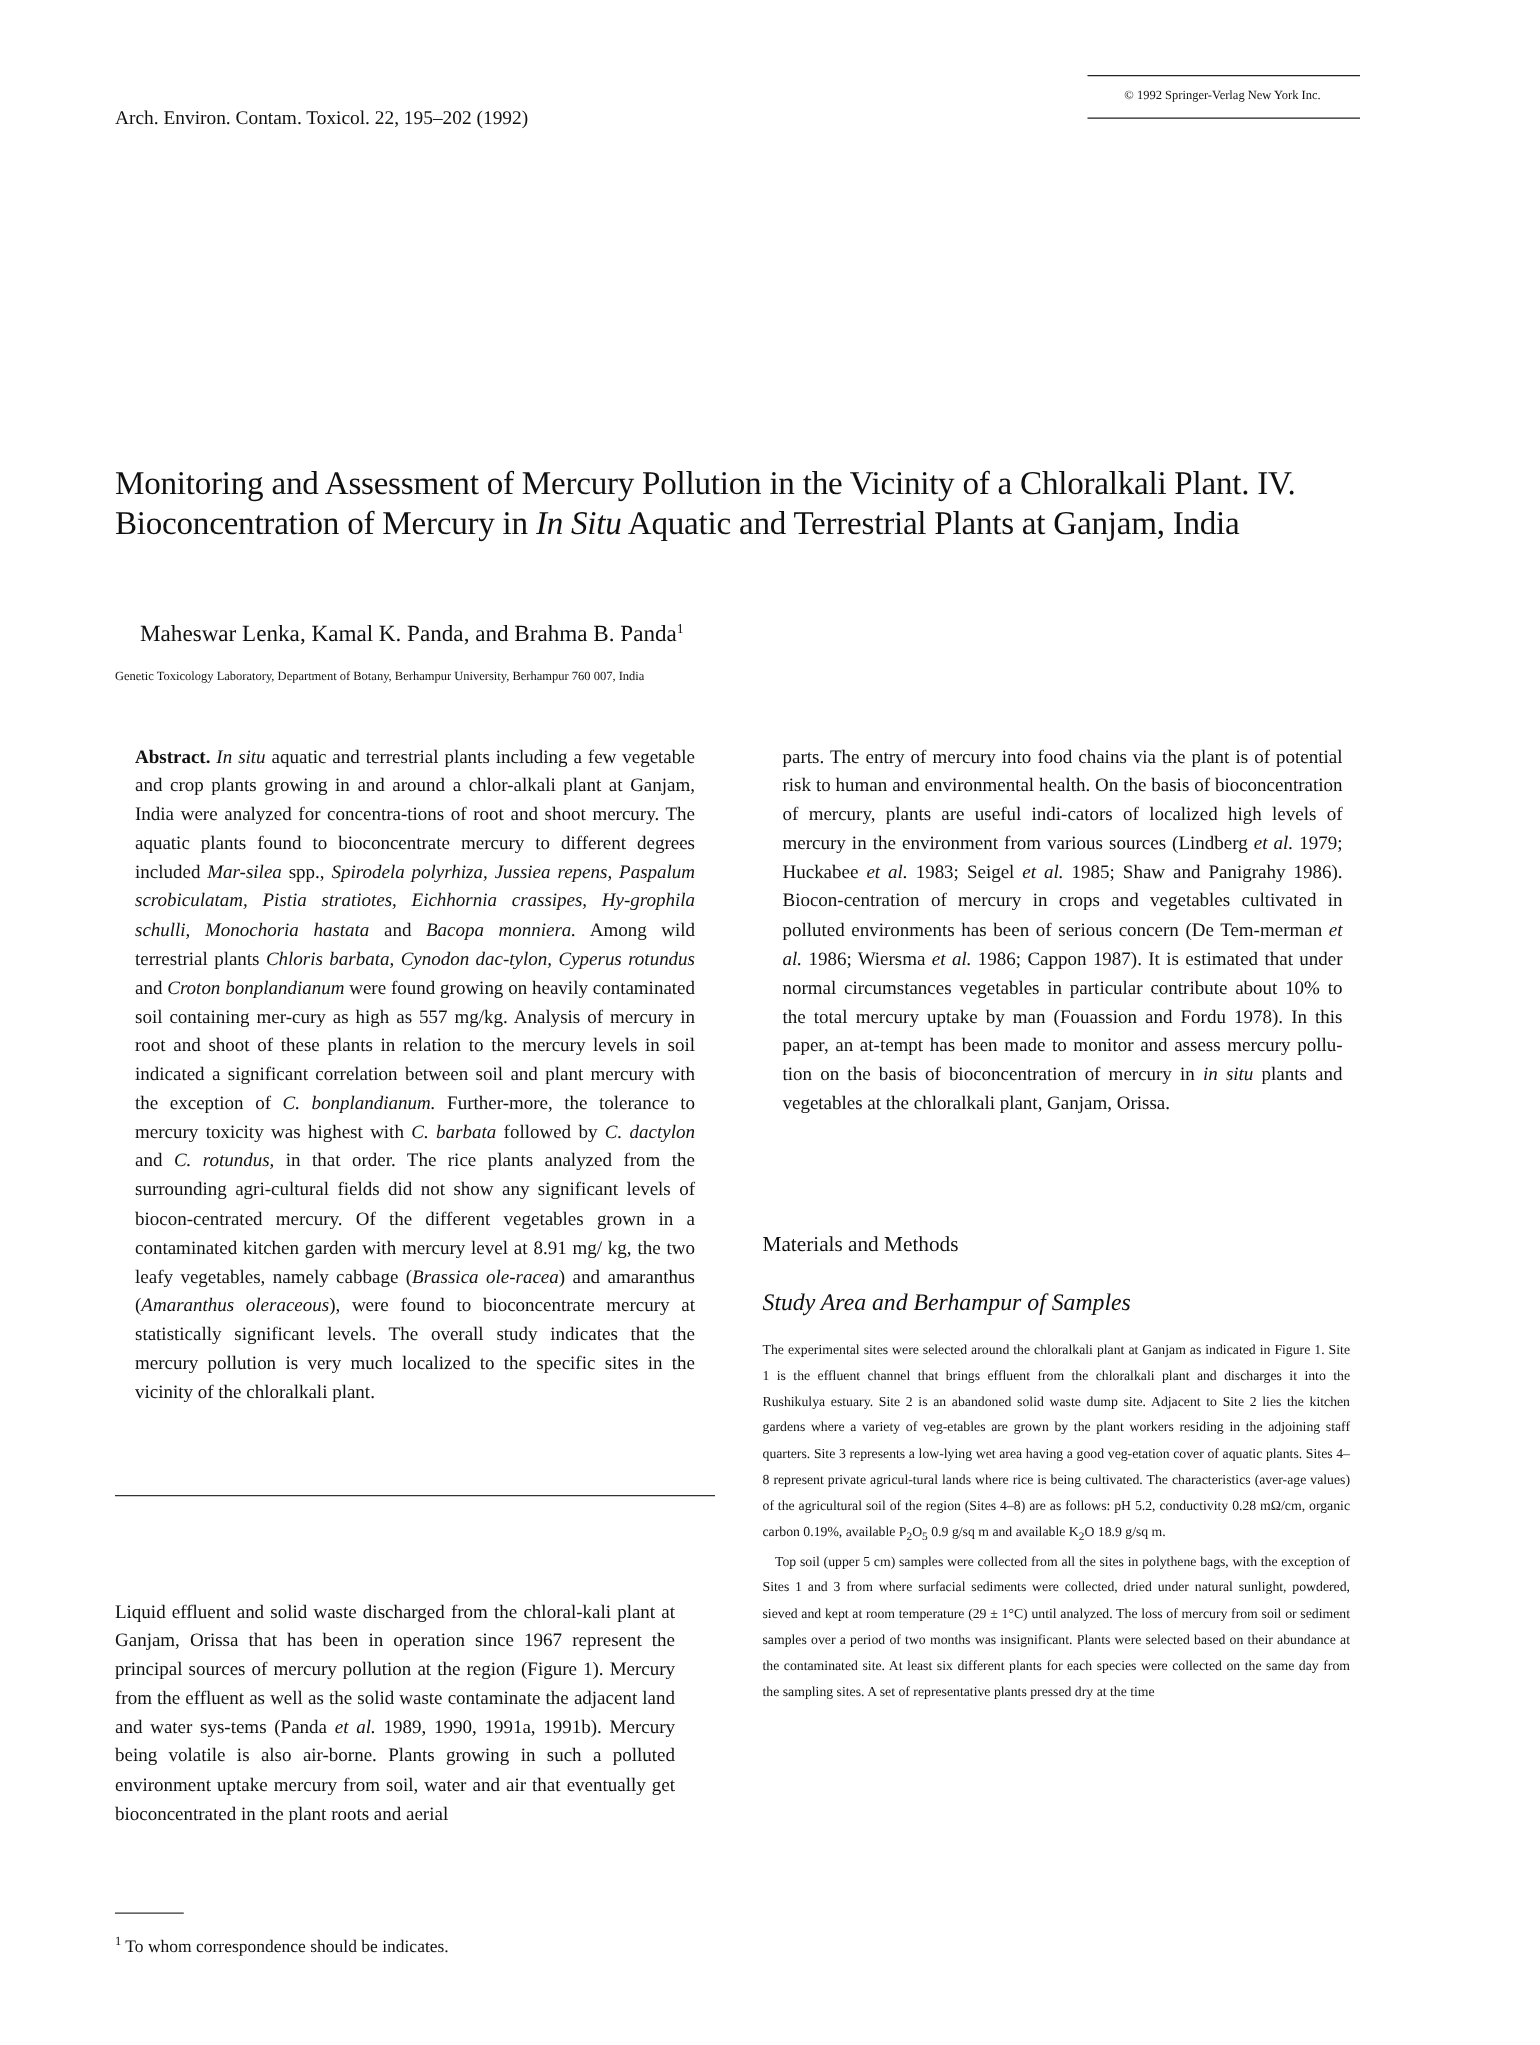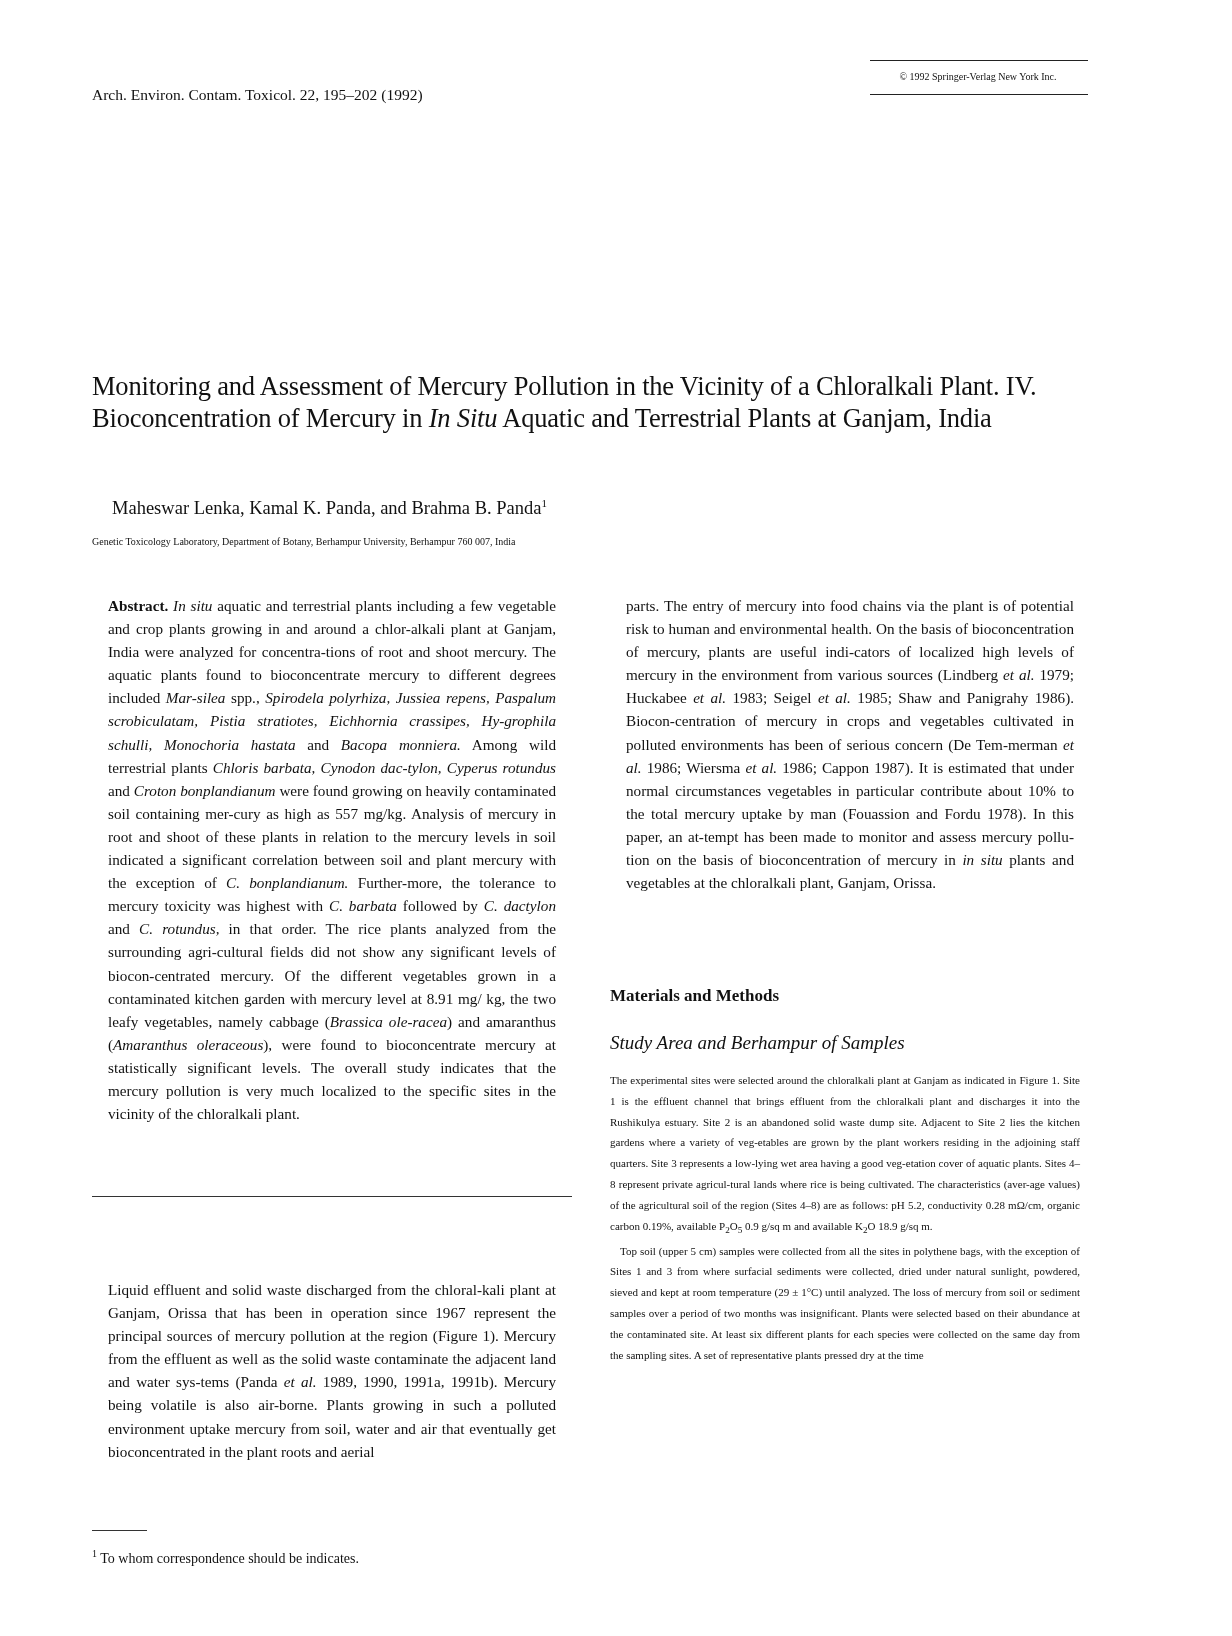--- a/index.html
+++ b/index.html
@@ -33,7 +33,7 @@
   .intro { left: 92px; top: 1262px; }
   .footrule { left: 92px; top: 1530px; width: 55px; height: 1px; background: #333; }
   .footnote { left: 92px; top: 1548px; font-size: 14px; }
-  .h2 { left: 610px; top: 986px; font-size: 17px; font-weight: bold; }
+  .h2 { left: 610px; top: 986px; font-size: 17px; font-weight: normal; }
   .h3 { left: 610px; top: 1032px; font-size: 19px; font-style: italic; }
   .small { width: 470px; font-size: 11px; line-height: 20.8px; text-align: justify; }
   .methods1 { left: 610px; top: 1070px; }

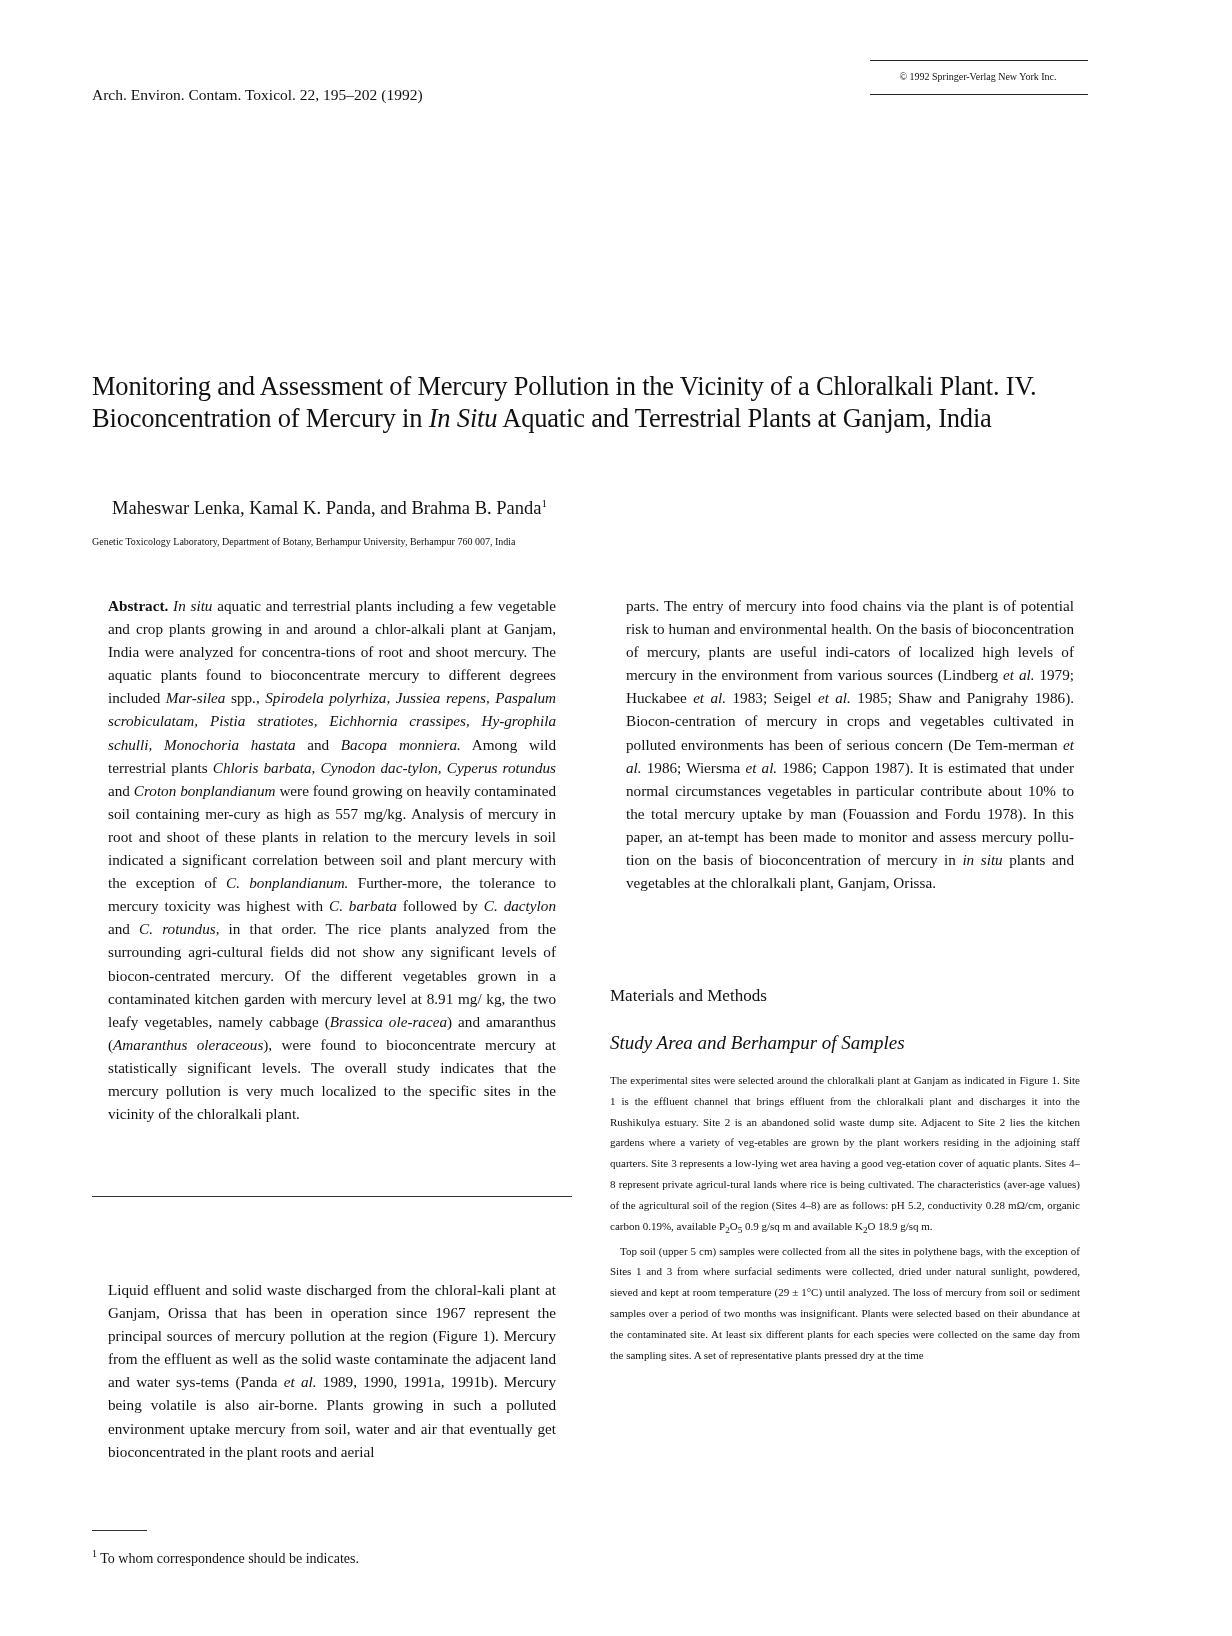--- a/index.html
+++ b/index.html
@@ -30,7 +30,7 @@
   .colR { left: 610px; top: 578px; }
   .col p { margin: 16px; }
   .rule-abs { left: 92px; width: 480px; top: 1196px; height: 1px; background: #333; }
-  .intro { left: 92px; top: 1262px; }
+  .intro { left: 76px; top: 1262px; }
   .footrule { left: 92px; top: 1530px; width: 55px; height: 1px; background: #333; }
   .footnote { left: 92px; top: 1548px; font-size: 14px; }
   .h2 { left: 610px; top: 986px; font-size: 17px; font-weight: normal; }

